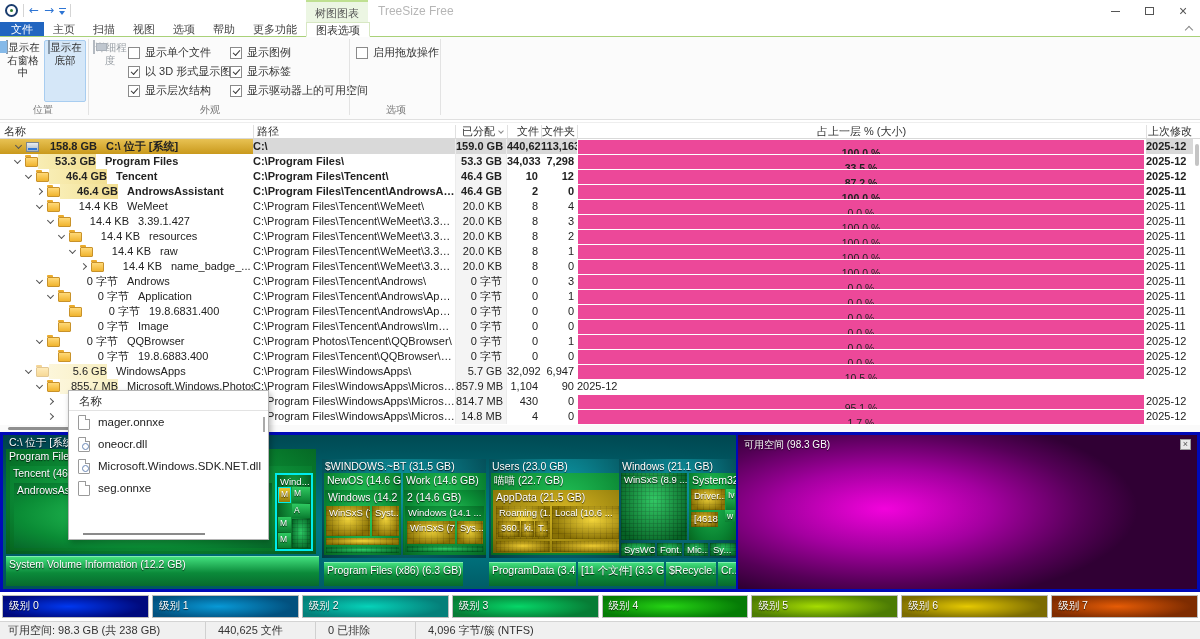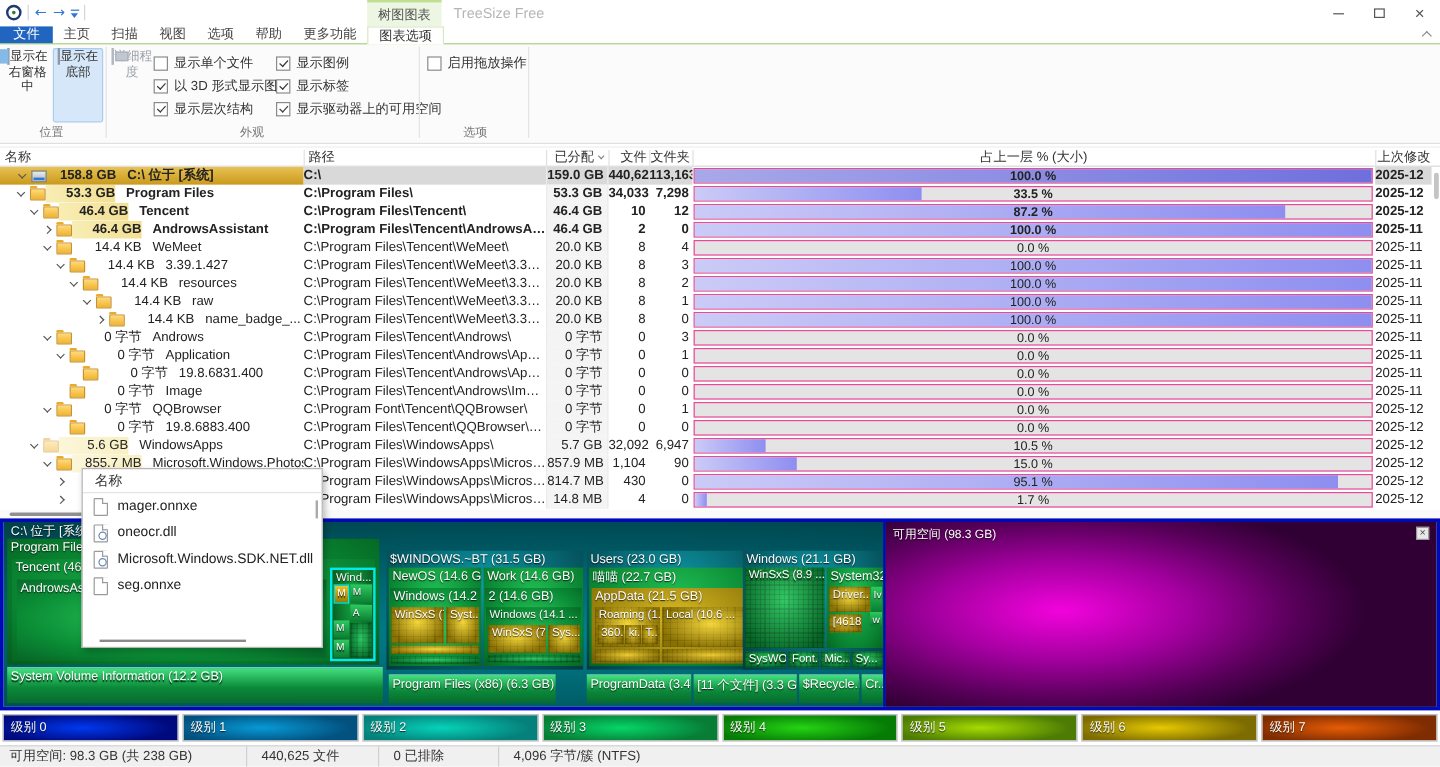--- a/index.html
+++ b/index.html
@@ -77,7 +77,7 @@
 .sz { width:58px; text-align:right; margin-right:9px; flex:0 0 auto; }
 .sz.badge-strong { background:linear-gradient(90deg,#f8edb4,#f2df92); }
 .sz.badge-light { background:linear-gradient(90deg,#fcf6da,#f8efc2); }
-.track { position:absolute; left:1px; right:2px; top:1px; bottom:1px; background:#e4e4e4; border:1px solid #ec4899; }
+.track { position:absolute; left:1px; right:2px; top:1px; bottom:1px; background:#e4e4e4; border:7px solid #ec4899; }
 .fill { position:absolute; left:0; top:0; bottom:0; background:linear-gradient(90deg,#cbcbf7,#8e8ef0); }
 .row.selected .fill { background:linear-gradient(90deg,#a8a8e9,#6f6fdd); }
 .plabel { position:absolute; left:0; right:0; top:0; text-align:center; line-height:13px; font-size:10.5px; color:#222; }

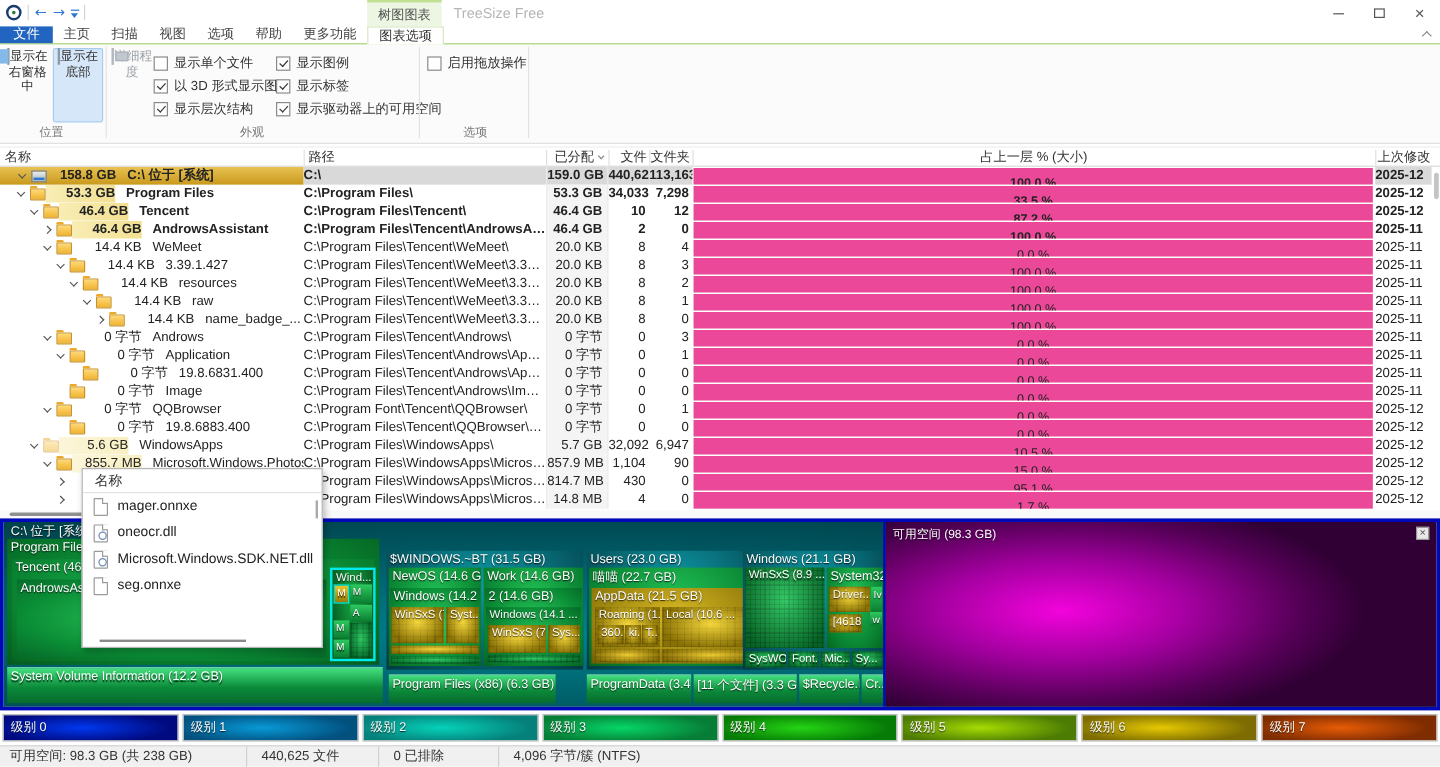--- a/index.html
+++ b/index.html
@@ -495,7 +495,7 @@
           <span class="sz">0 字节</span>
           <span>QQBrowser</span>
         </div>
-        <div class="cell c-path">C:\Program Font\Tencent\QQBrowser\</div>
+        <div class="cell c-path">C:\Program Photos\Tencent\QQBrowser\</div>
         <div class="cell c-alloc">0 字节</div>
         <div class="cell c-files">0</div>
         <div class="cell c-folders">1</div>

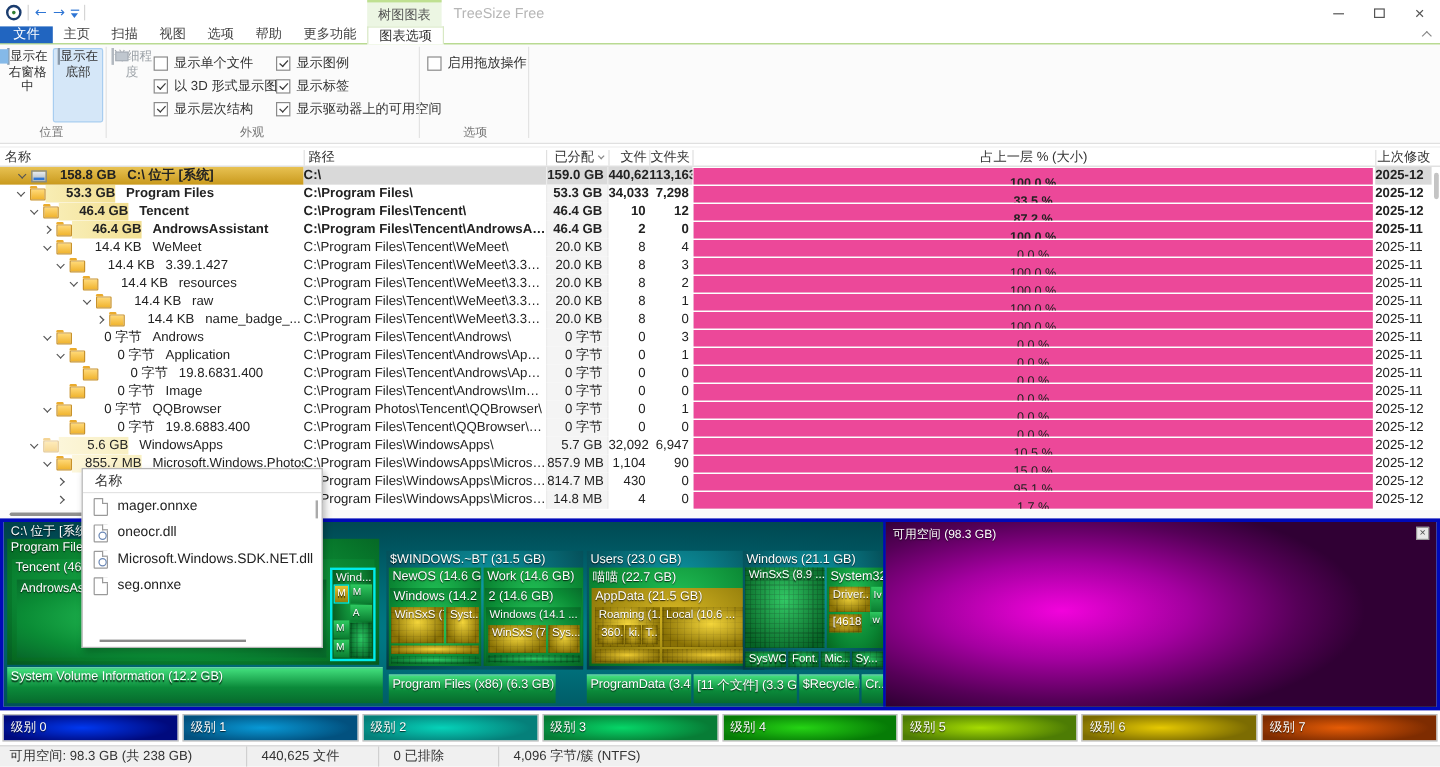--- a/index.html
+++ b/index.html
@@ -556,12 +556,6 @@
         <div class="cell c-alloc">857.9 MB</div>
         <div class="cell c-files">1,104</div>
         <div class="cell c-folders">90</div>
-        <div class="cell c-pct">
-          <div class="track">
-            <div class="fill" style="width: 15%;"></div>
-            <div class="plabel">15.0 %</div>
-          </div>
-        </div>
         <div class="cell c-date">2025-12</div>
       </div>
       <div class="row">

